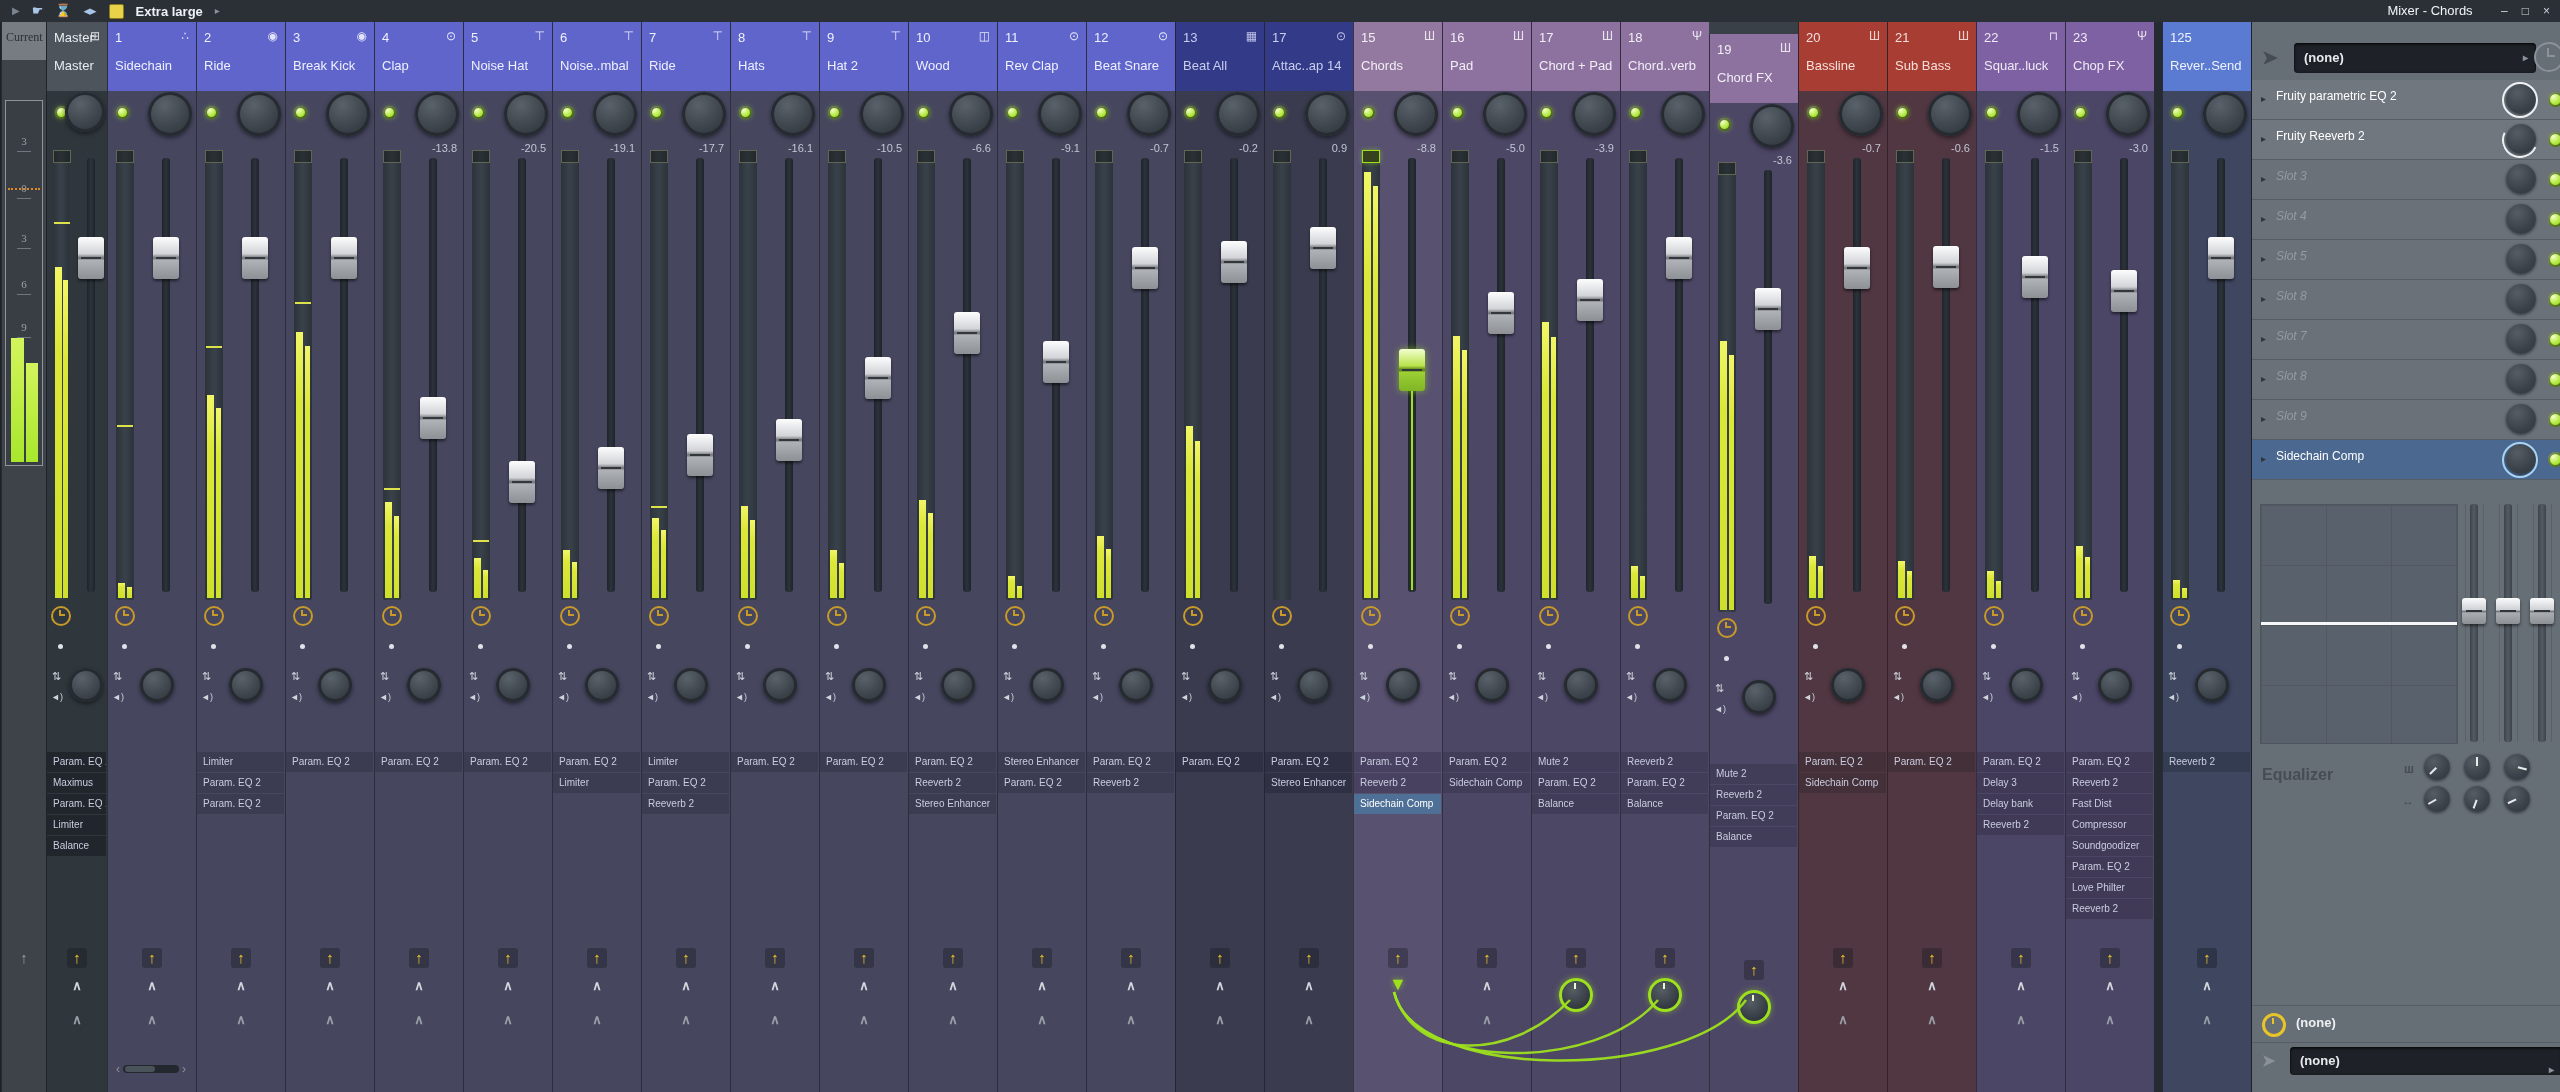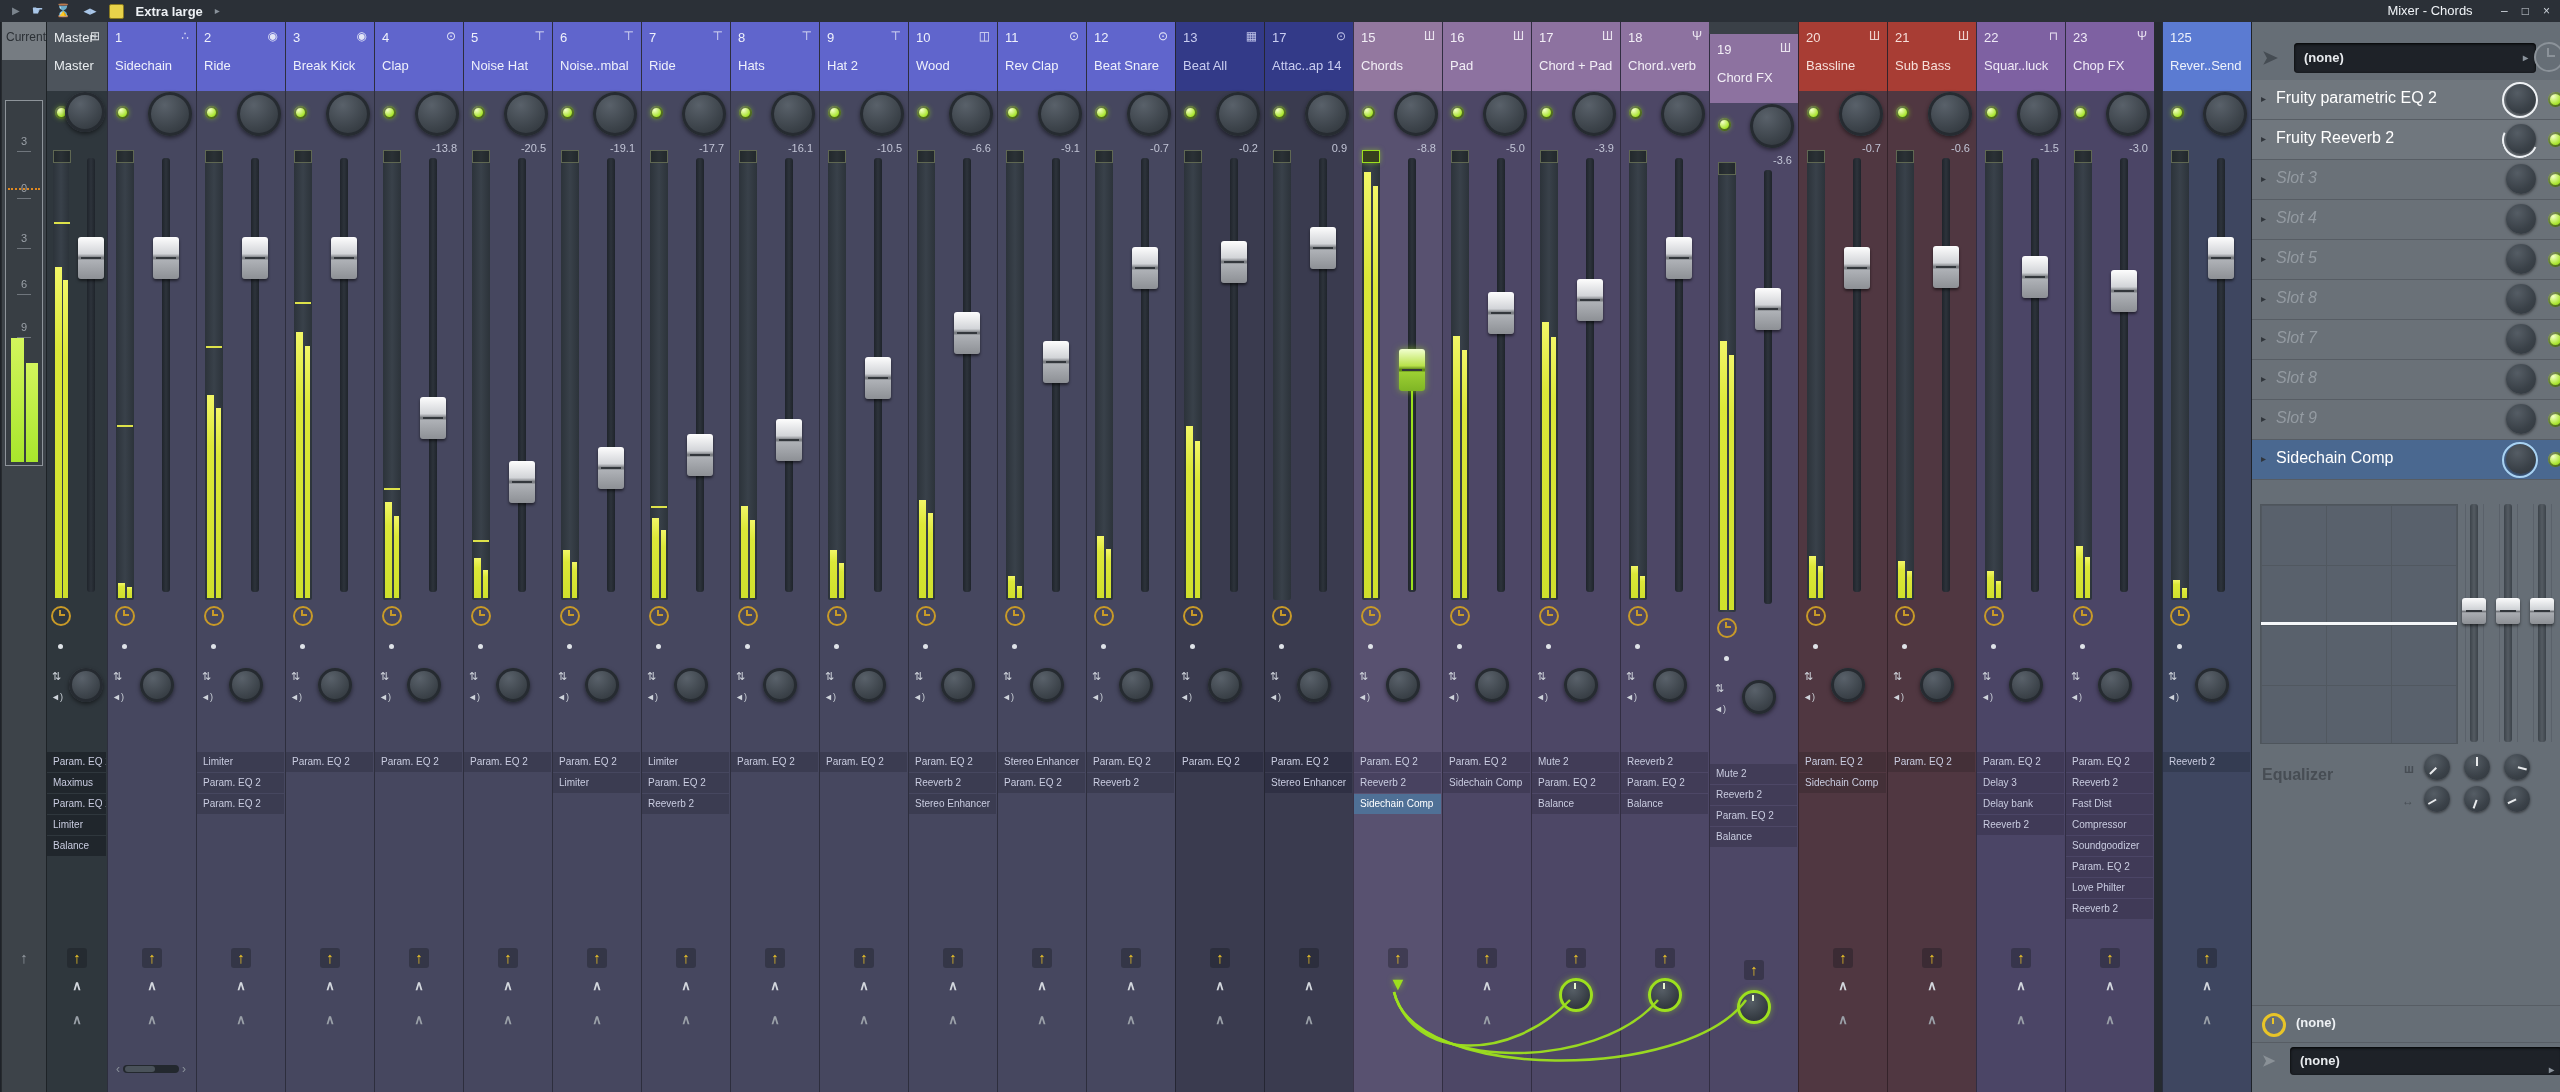--- a/index.html
+++ b/index.html
@@ -127,7 +127,7 @@
   <div class="mixer">
     <div class="rail"></div>
     <div id="strips" style="display:flex;">
-        <div class="strip" style="width: 44px; --b: #3d4349;">
+        <div class="strip" style="width: 44px; font-family: Liberation Serif, serif; --b: #3d4349;">
           <div class="hdr" style="background: rgb(118, 124, 130); height: 38px;">
             <div style="position: absolute; left: 4px; top: 8px; font-size: 12px; color: rgb(43, 48, 53);">Current</div>
           </div>

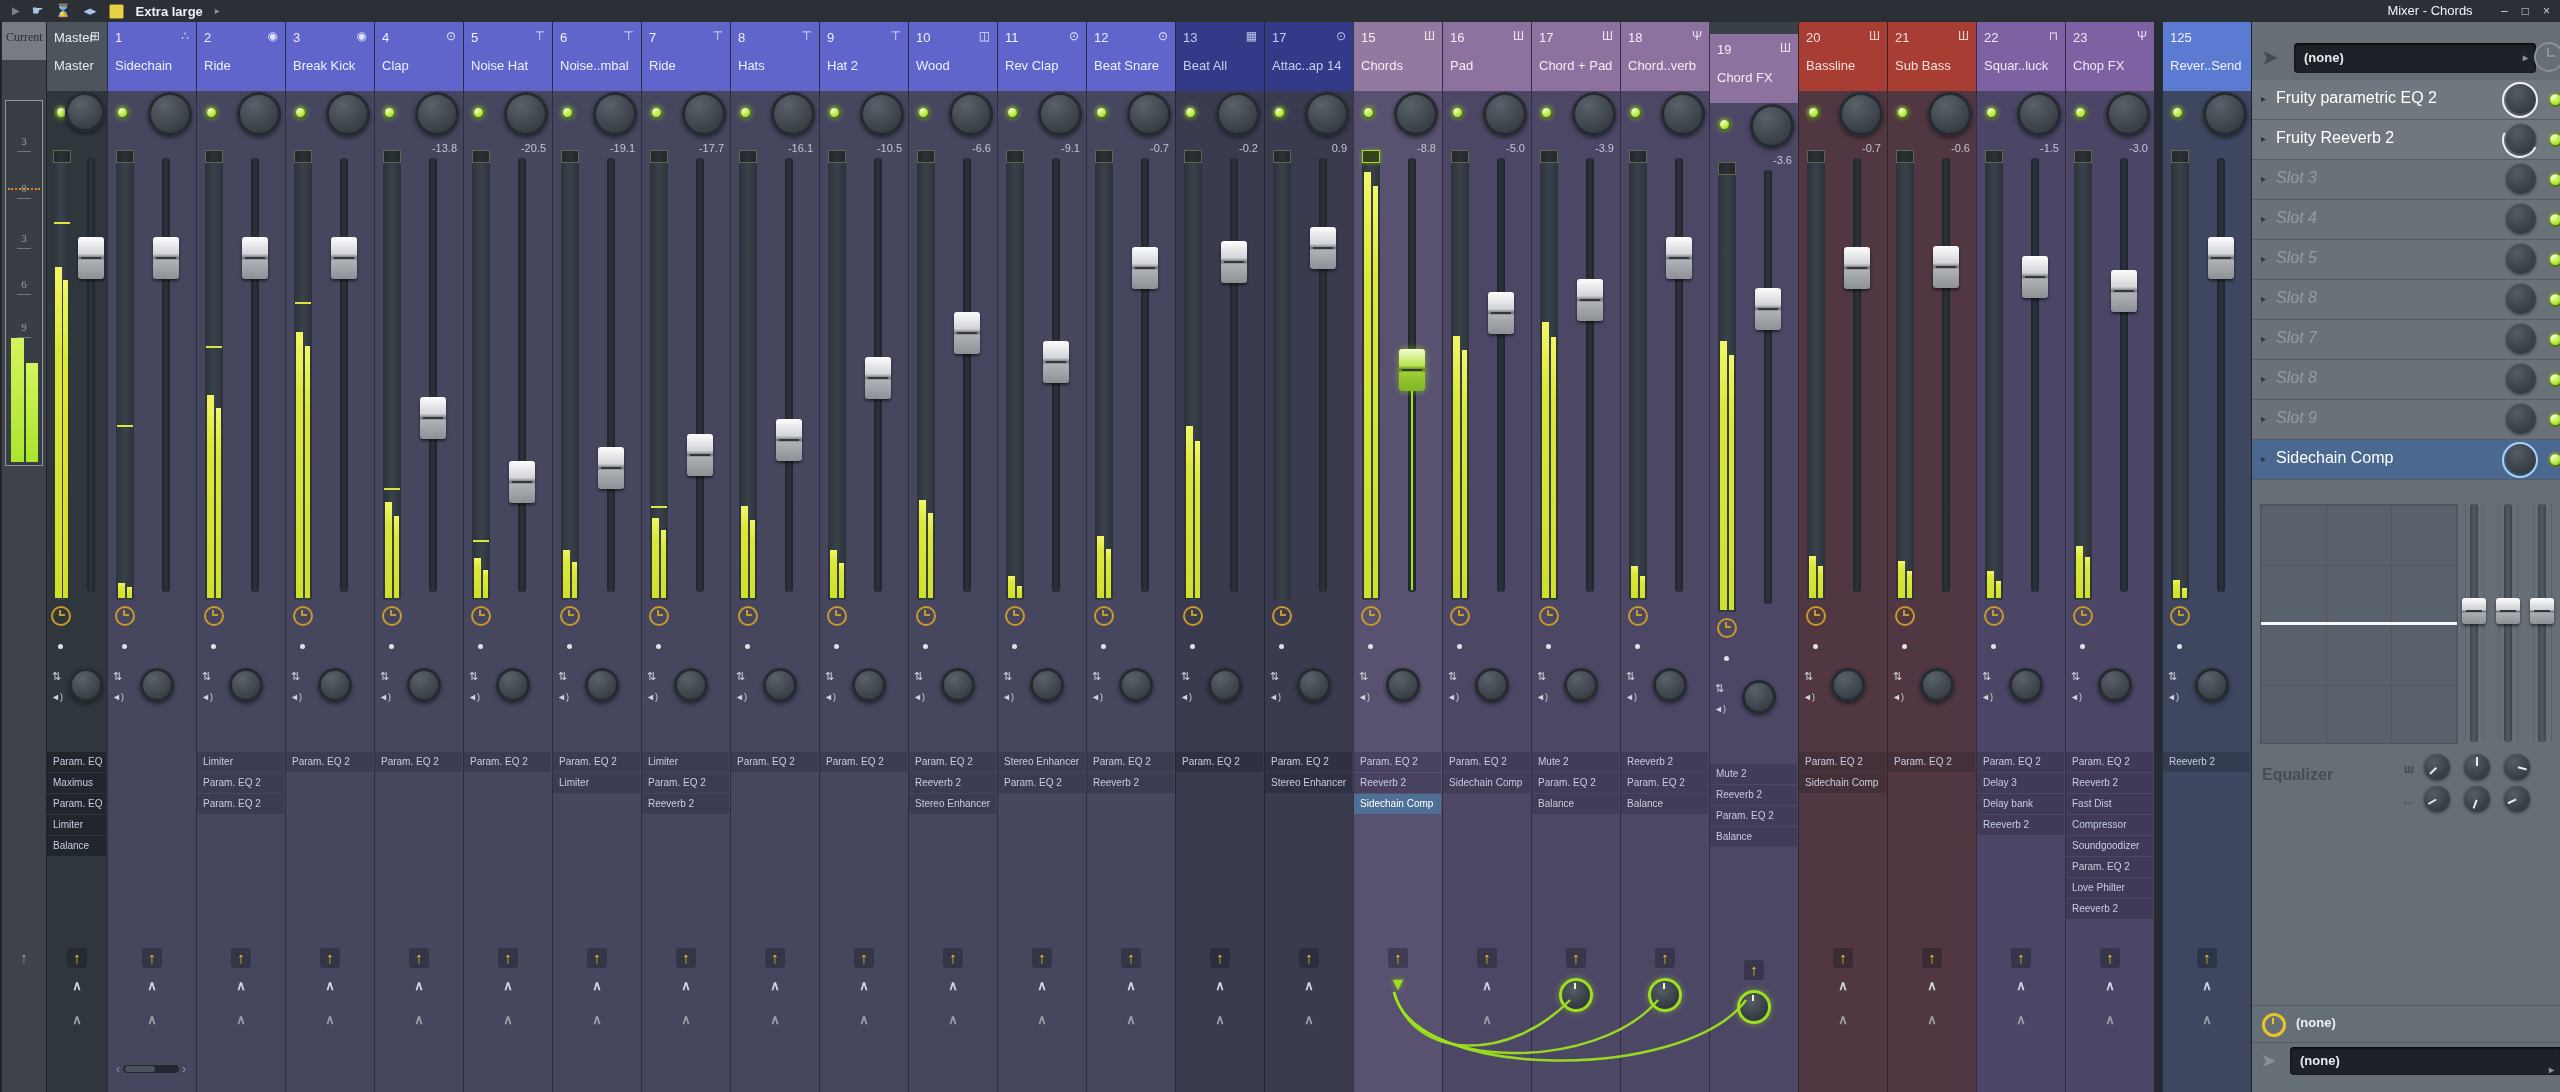--- a/index.html
+++ b/index.html
@@ -78,7 +78,7 @@
   .slot.active{background:#70777e;}
   .slot.selected{background:#4a6890;}
   .slot .ar{position:absolute;left:9px;top:13px;font-size:10px;color:#30353b;}
-  .slot .lb{position:absolute;left:24px;top:9px;font-size:16px;color:#fff;white-space:nowrap;}
+  .slot .lb{position:absolute;left:24px;top:9px;font-size:12px;color:#fff;white-space:nowrap;}
   .slot.empty .lb{font-style:italic;color:#949ba2;}
   .sknob{position:absolute;right:38px;top:4px;width:30px;height:30px;border-radius:50%;background:radial-gradient(circle at 38% 30%,#555d65,#3a4148 60%,#2f353b);box-shadow:0 1px 3px rgba(0,0,0,.5);}
   .ring-full{position:absolute;right:36px;top:2px;width:32px;height:32px;border-radius:50%;border:2px solid #eef1f4;}

